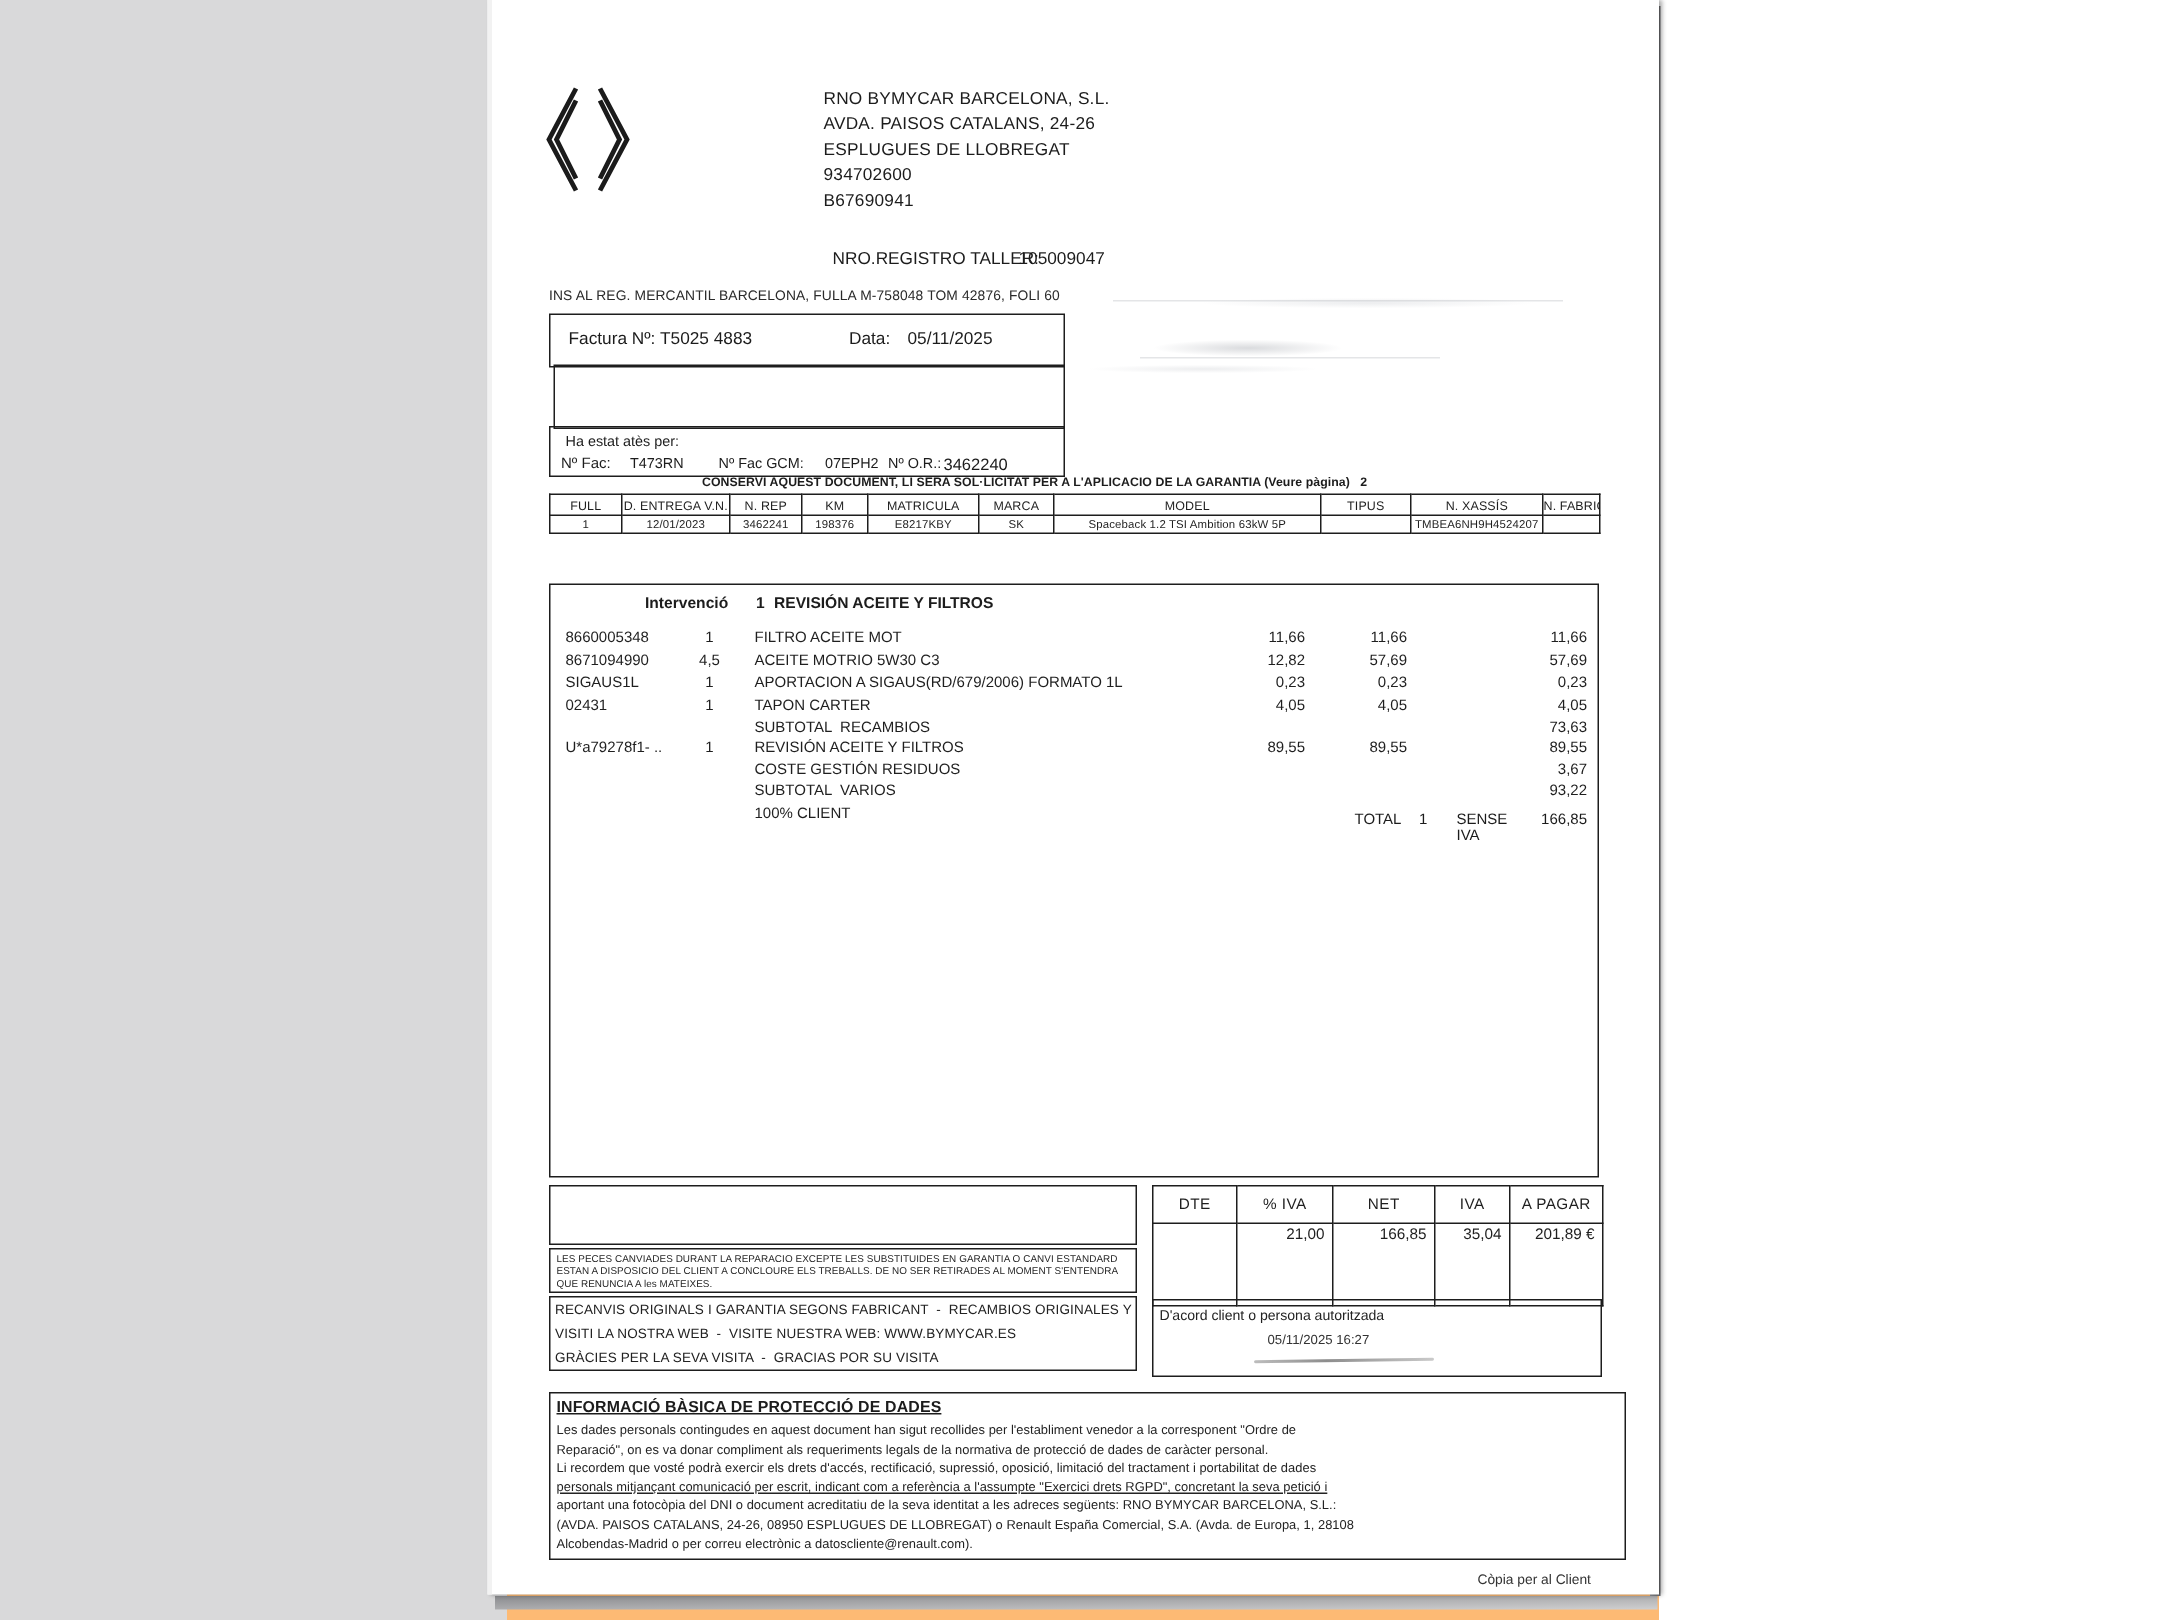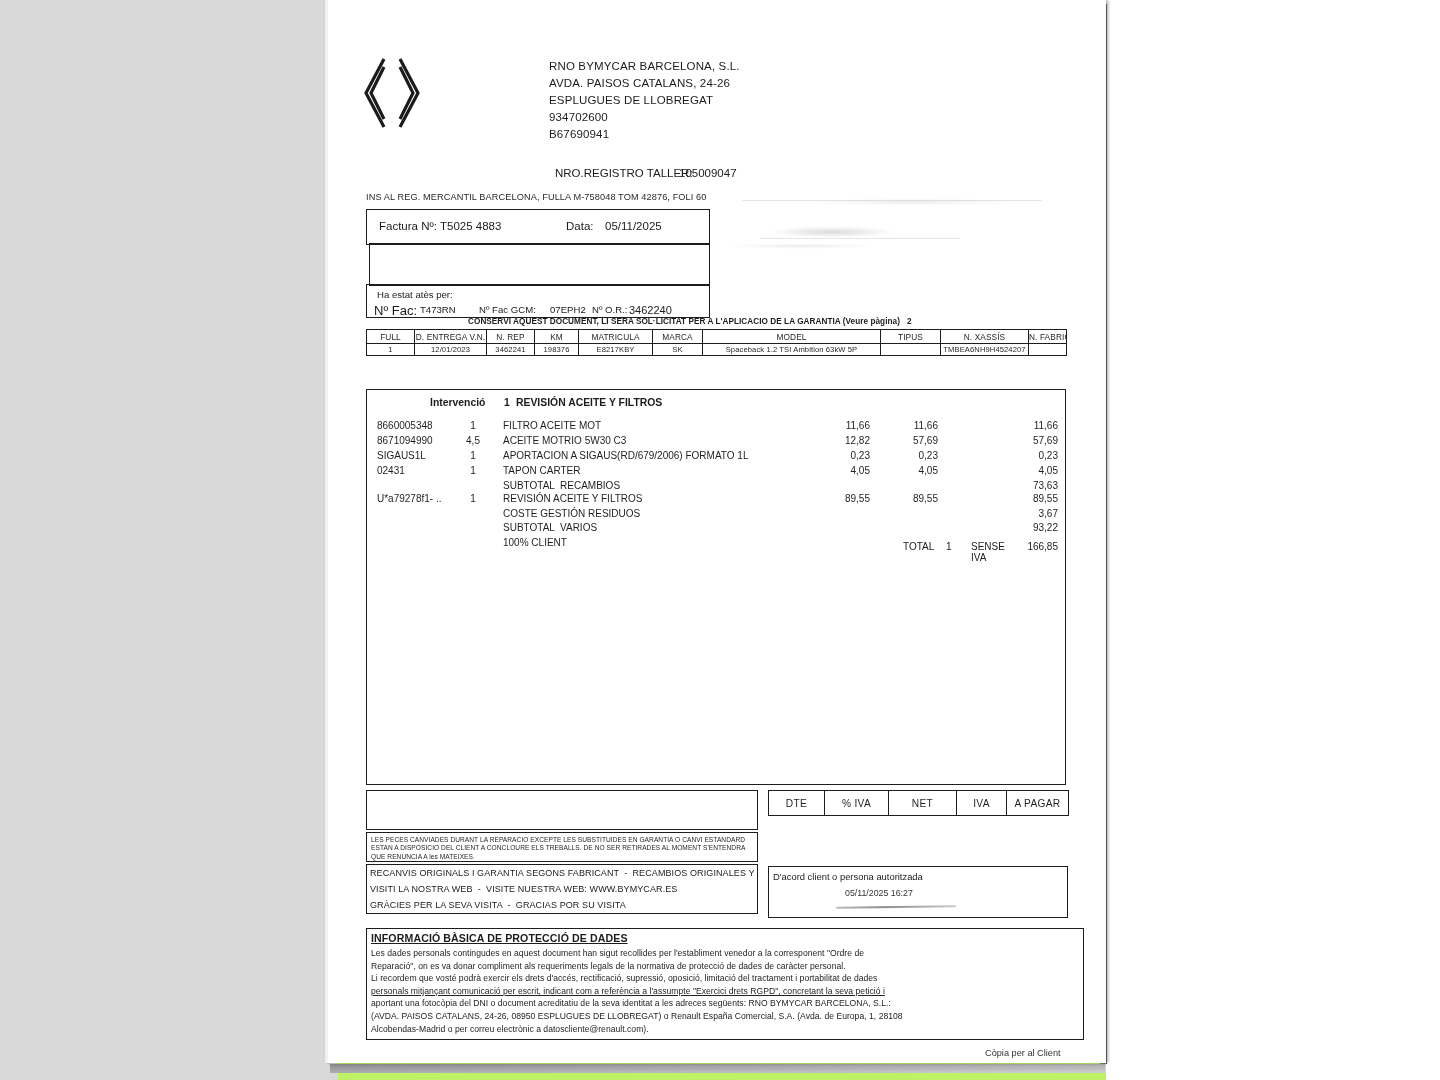--- a/index.html
+++ b/index.html
@@ -19,7 +19,7 @@
     position: relative;
     width: 1440px;
     height: 1080px;
-    background: #bef264;
+    background: #fdba74;
   }
   
   .backdrop-left {

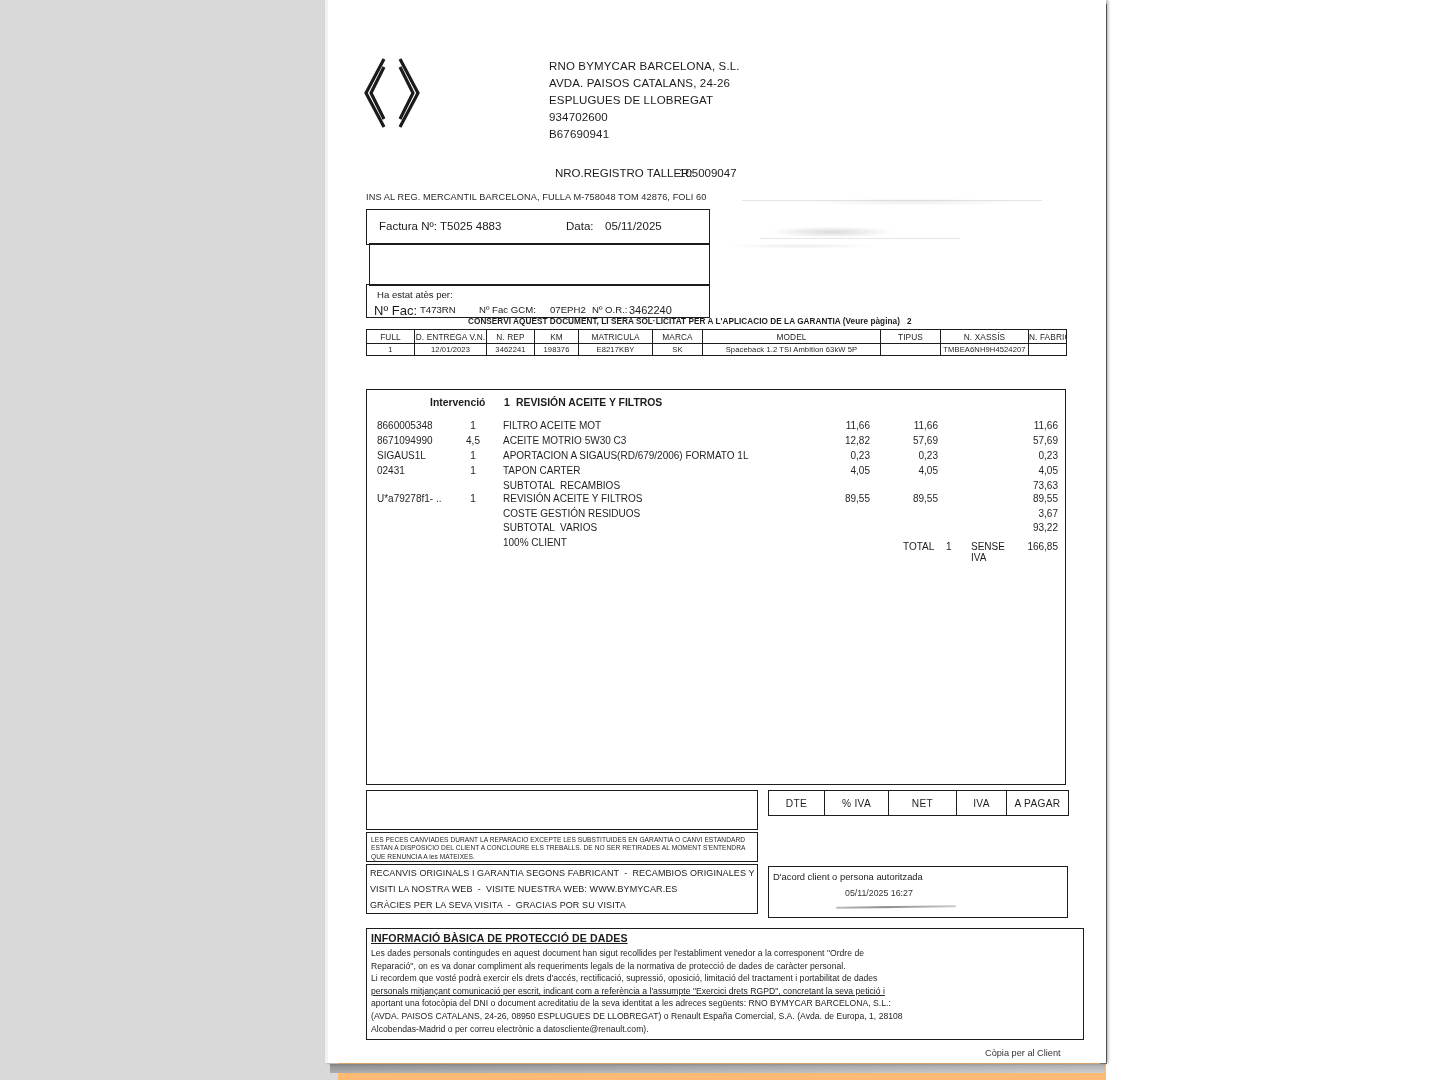--- a/index.html
+++ b/index.html
@@ -290,7 +290,7 @@
 
   <div class="box" style="left:366px; top:284px; width:344px; height:34px;"></div>
   <div class="t" style="left:377px; top:289px; font-size:9.6px;">Ha estat atès per:</div>
-  <div class="t" style="left:374px; top:304px; font-size:13px;">Nº Fac:</div>
+  <div class="t" style="left:374px; top:304px; font-size:10px;">Nº Fac:</div>
   <div class="t" style="left:420px; top:304px; font-size:9.6px;">T473RN</div>
   <div class="t" style="left:479px; top:304px; font-size:9.6px;">Nº Fac GCM:</div>
   <div class="t" style="left:550px; top:304px; font-size:9.6px;">07EPH2</div>

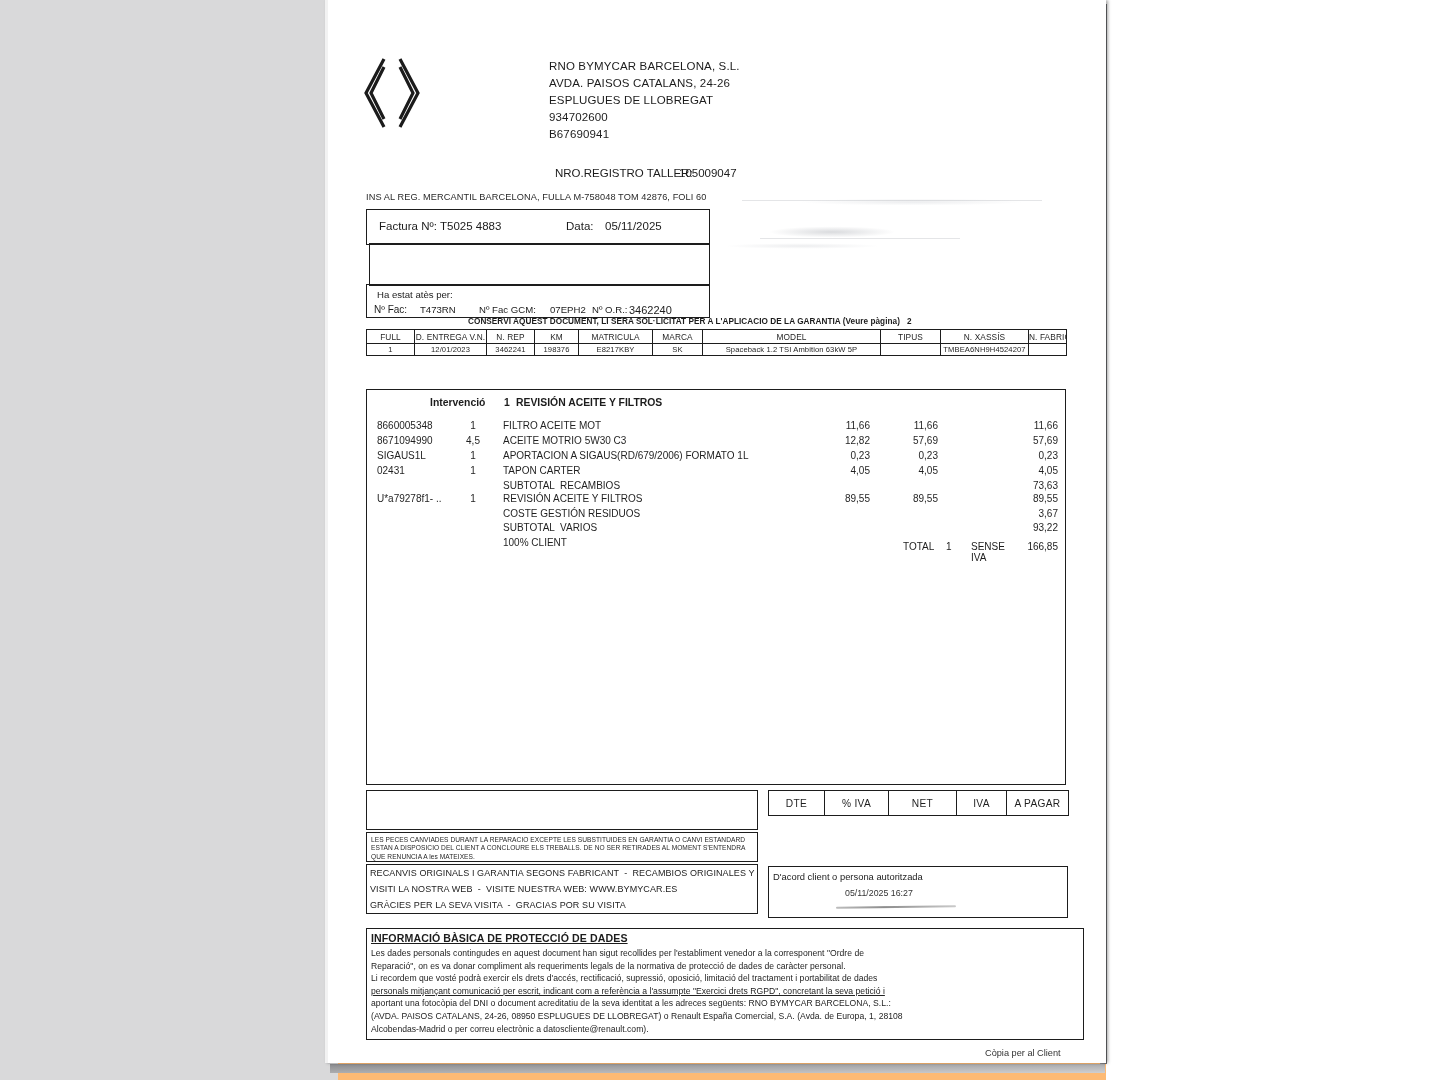--- a/index.html
+++ b/index.html
@@ -421,6 +421,13 @@
       <th>IVA</th>
       <th>A PAGAR</th>
     </tr>
+    <tr>
+      <td></td>
+      <td>21,00</td>
+      <td>166,85</td>
+      <td>35,04</td>
+      <td class="apagar-cell">201,89 €</td>
+    </tr>
   </tbody>
     </table>
 

